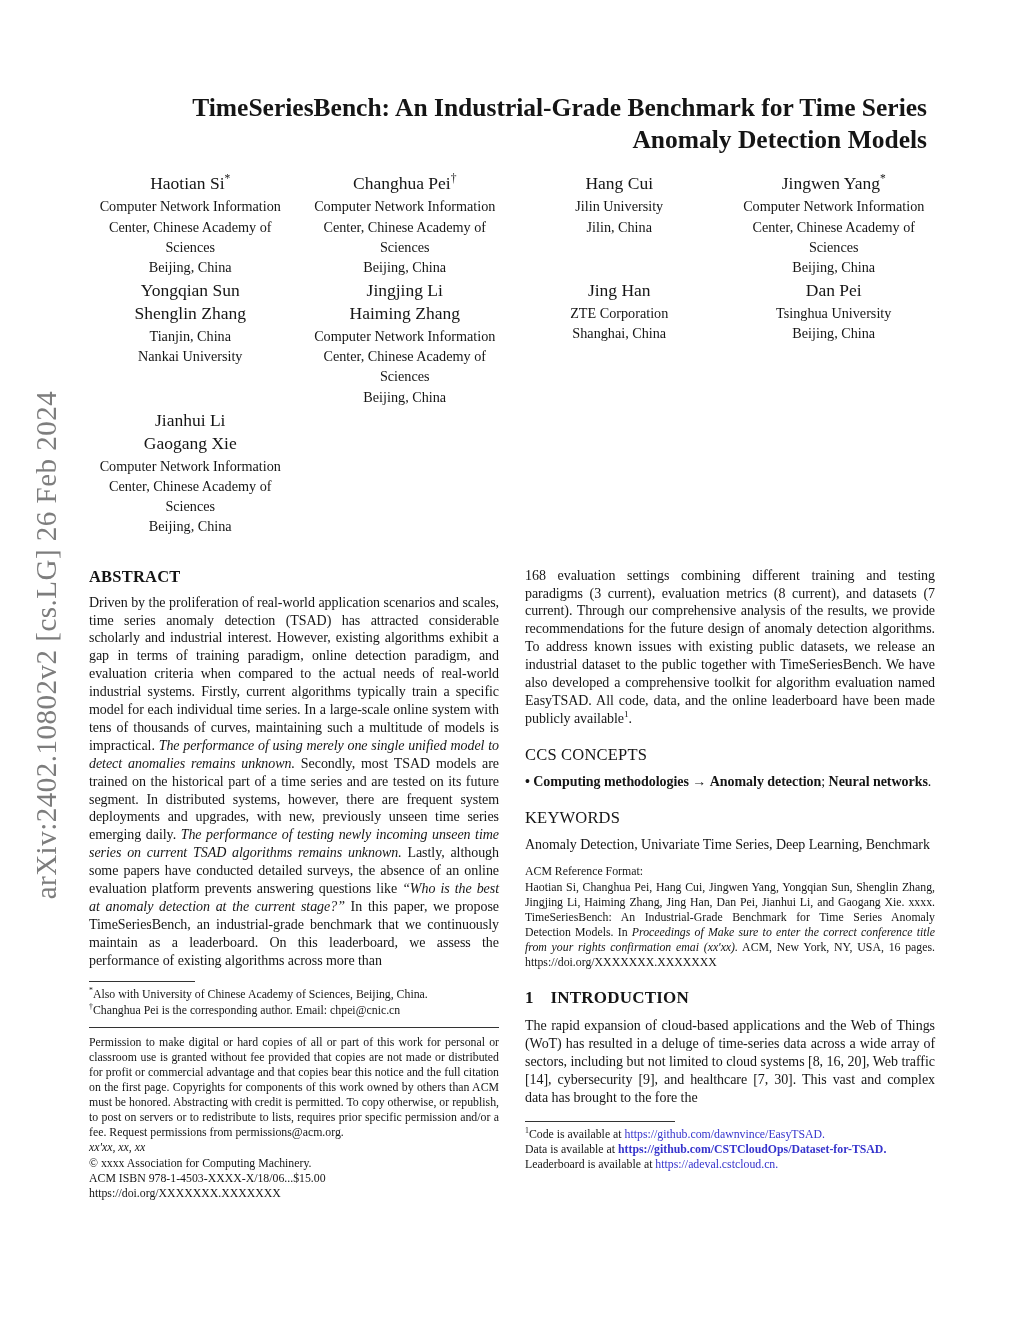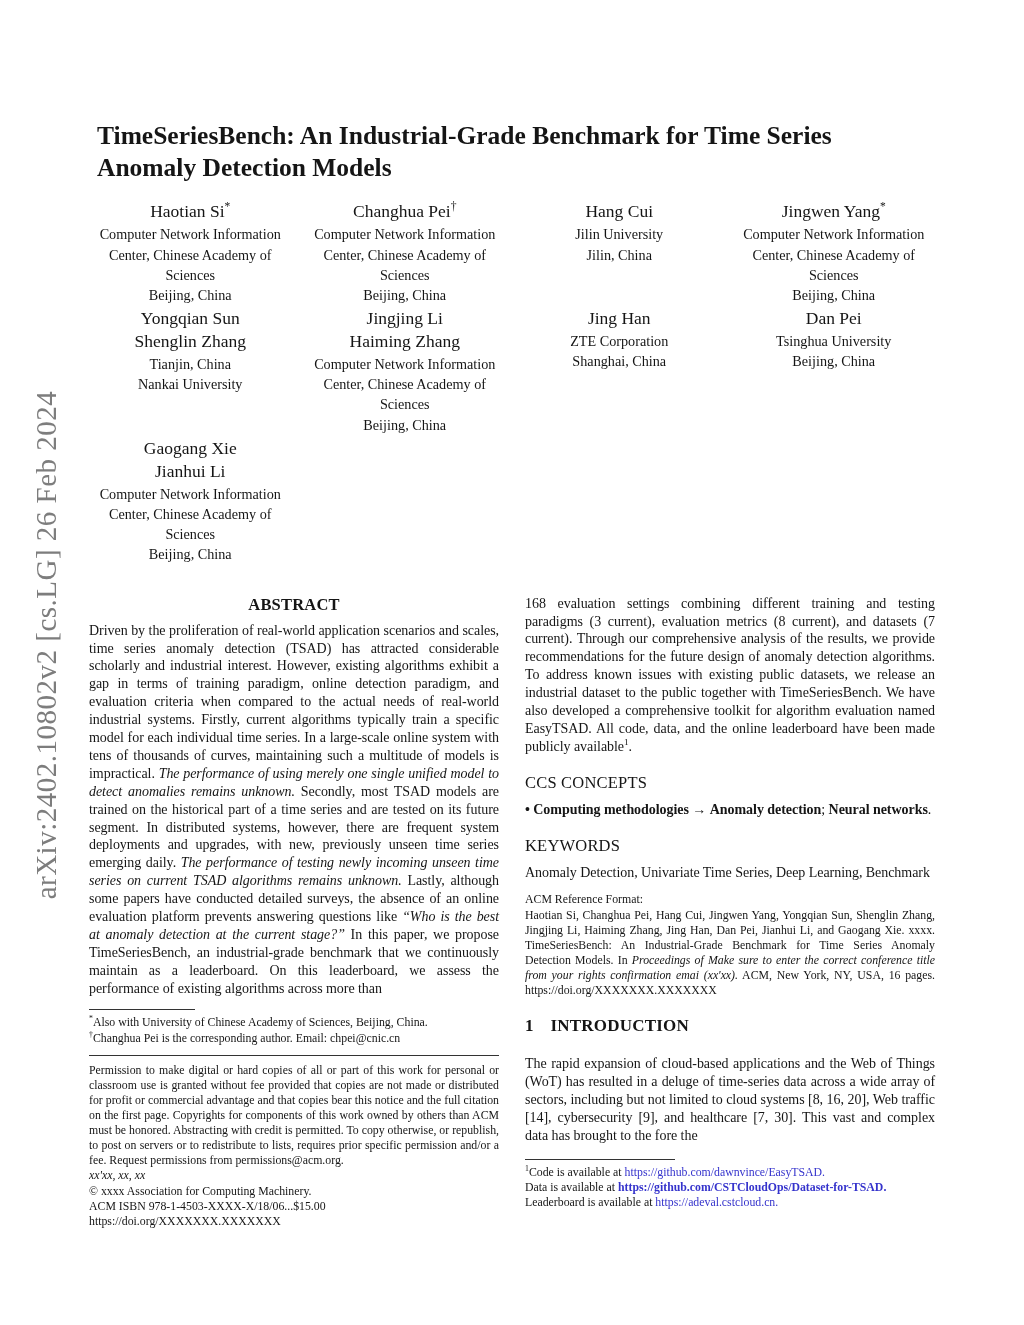--- a/index.html
+++ b/index.html
@@ -25,8 +25,8 @@
   .title {
     width: 830px;
     margin: 0 auto;
-    padding-top: 120px;
-    text-align: left;
+    padding-top: 92px;
+    text-align: right;
     font-size: 25.5px;
     font-weight: bold;
     line-height: 1.26;

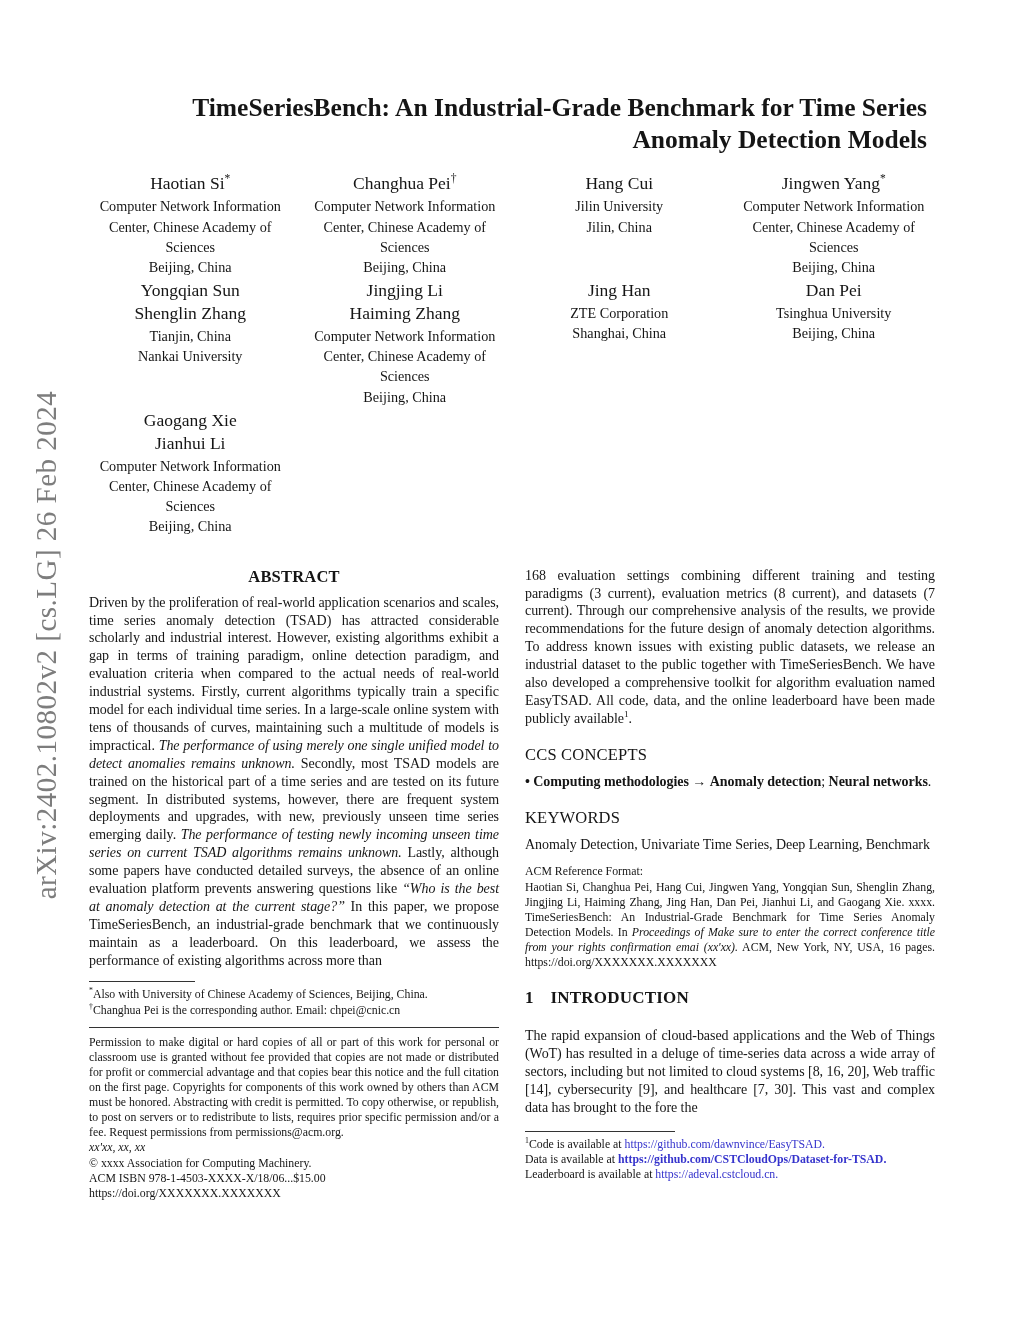--- a/index.html
+++ b/index.html
@@ -167,8 +167,8 @@
     </div>
     <div class="author-cell">
       <div class="author-names">
+          <div><span>Jianhui Li</span></div>
           <div><span>Gaogang Xie</span></div>
-          <div><span>Jianhui Li</span></div>
         </div>
       <div class="author-affil">
           <div>Computer Network Information</div>

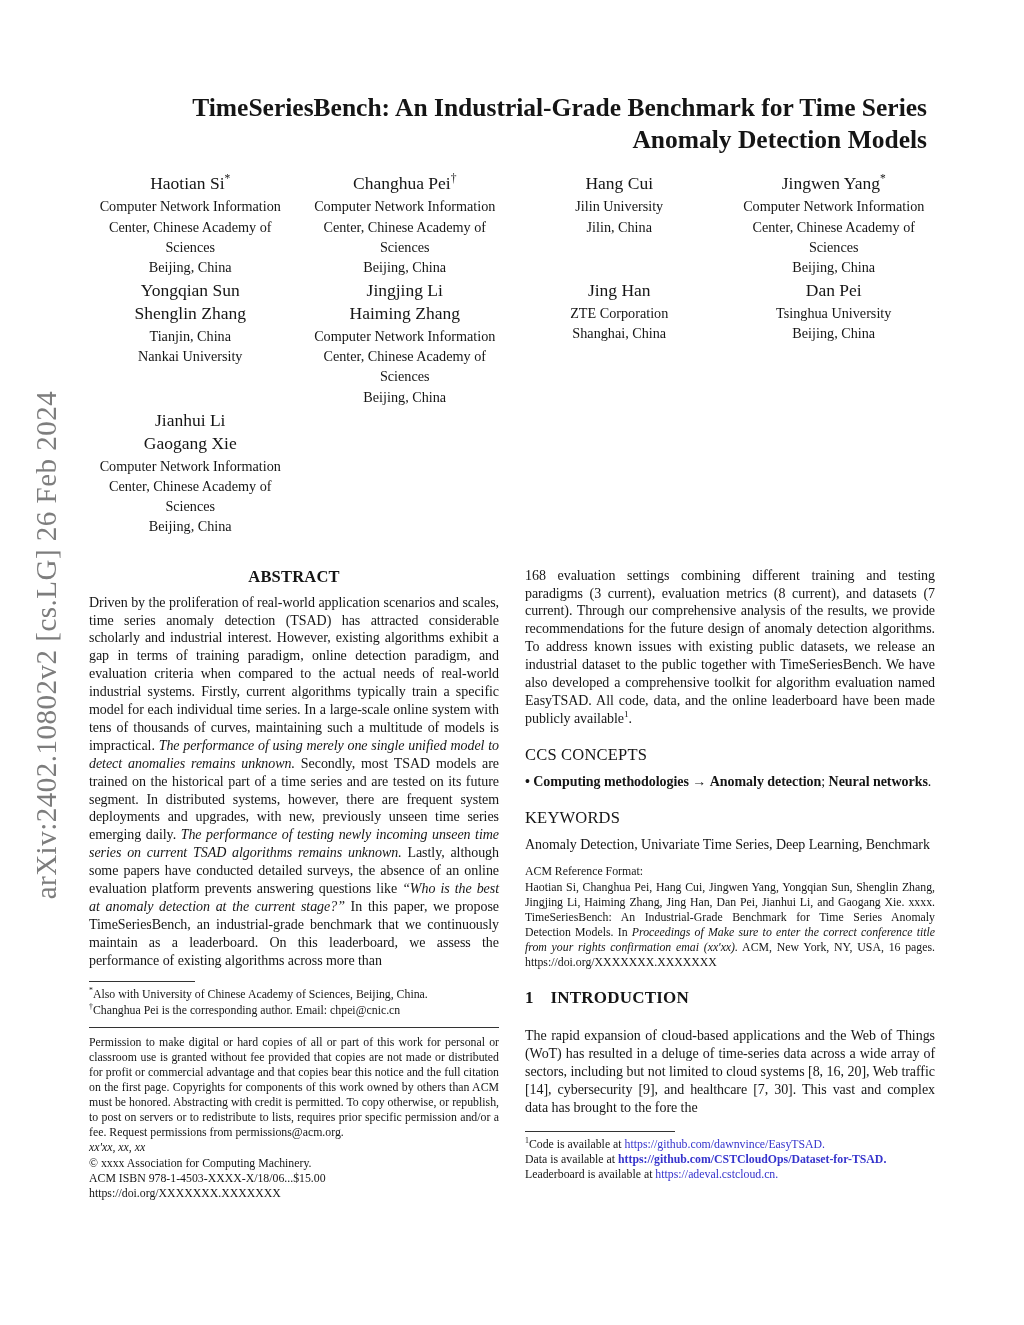--- a/index.html
+++ b/index.html
@@ -62,7 +62,7 @@
     text-align: justify;
     margin: 0;
   }
-  .h-abstract { font-size: 16.5px; font-weight: bold; margin: 0 0 7px 0; letter-spacing: 0.2px; text-align: center; }
+  .h-abstract { font-size: 16.5px; font-weight: bold; margin: 0 0 7px 0; letter-spacing: 0.2px; }
   .h-sec { font-size: 16.5px; font-weight: normal; margin: 17px 0 8px 0; letter-spacing: 0.2px; }
   .h-numsec { font-size: 17px; font-weight: bold; margin: 18px 0 19px 0; }
   .h-numsec .secword { margin-left: 17px; letter-spacing: 0.2px; }

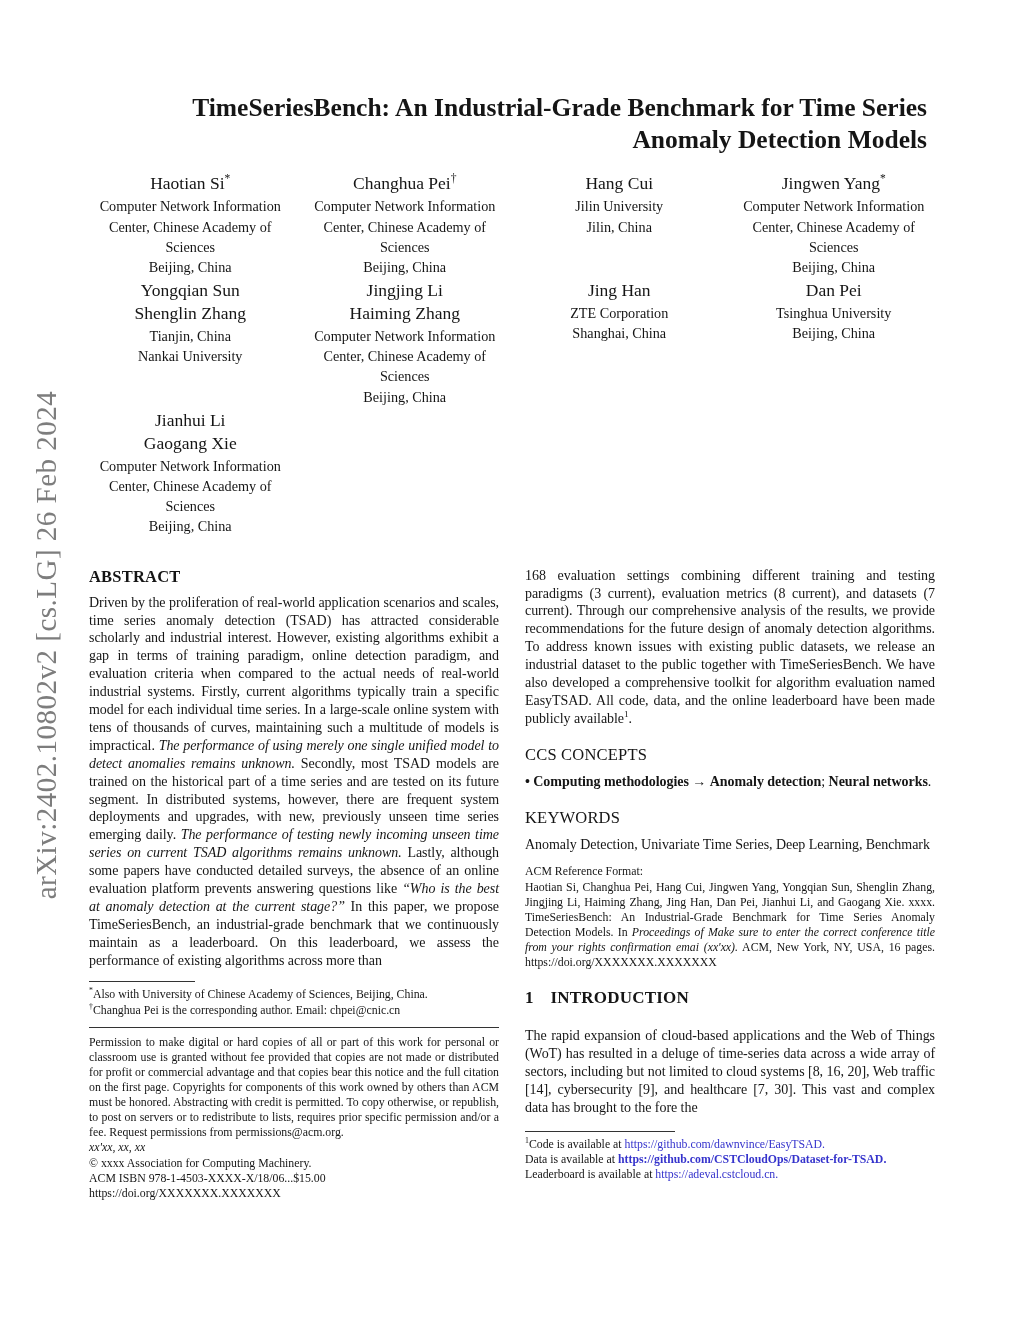--- a/index.html
+++ b/index.html
@@ -64,7 +64,7 @@
   }
   .h-abstract { font-size: 16.5px; font-weight: bold; margin: 0 0 7px 0; letter-spacing: 0.2px; }
   .h-sec { font-size: 16.5px; font-weight: normal; margin: 17px 0 8px 0; letter-spacing: 0.2px; }
-  .h-numsec { font-size: 17px; font-weight: bold; margin: 18px 0 19px 0; }
+  .h-numsec { font-size: 17px; font-weight: bold; margin: 18px 0 9px 0; }
   .h-numsec .secword { margin-left: 17px; letter-spacing: 0.2px; }
   .acmref-heading { font-size: 11.8px; font-weight: normal; margin: 10px 0 1px 0; }
   .fnrule { width: 106px; border-top: 1.2px solid #333; margin: 11px 0 5px 0; }

